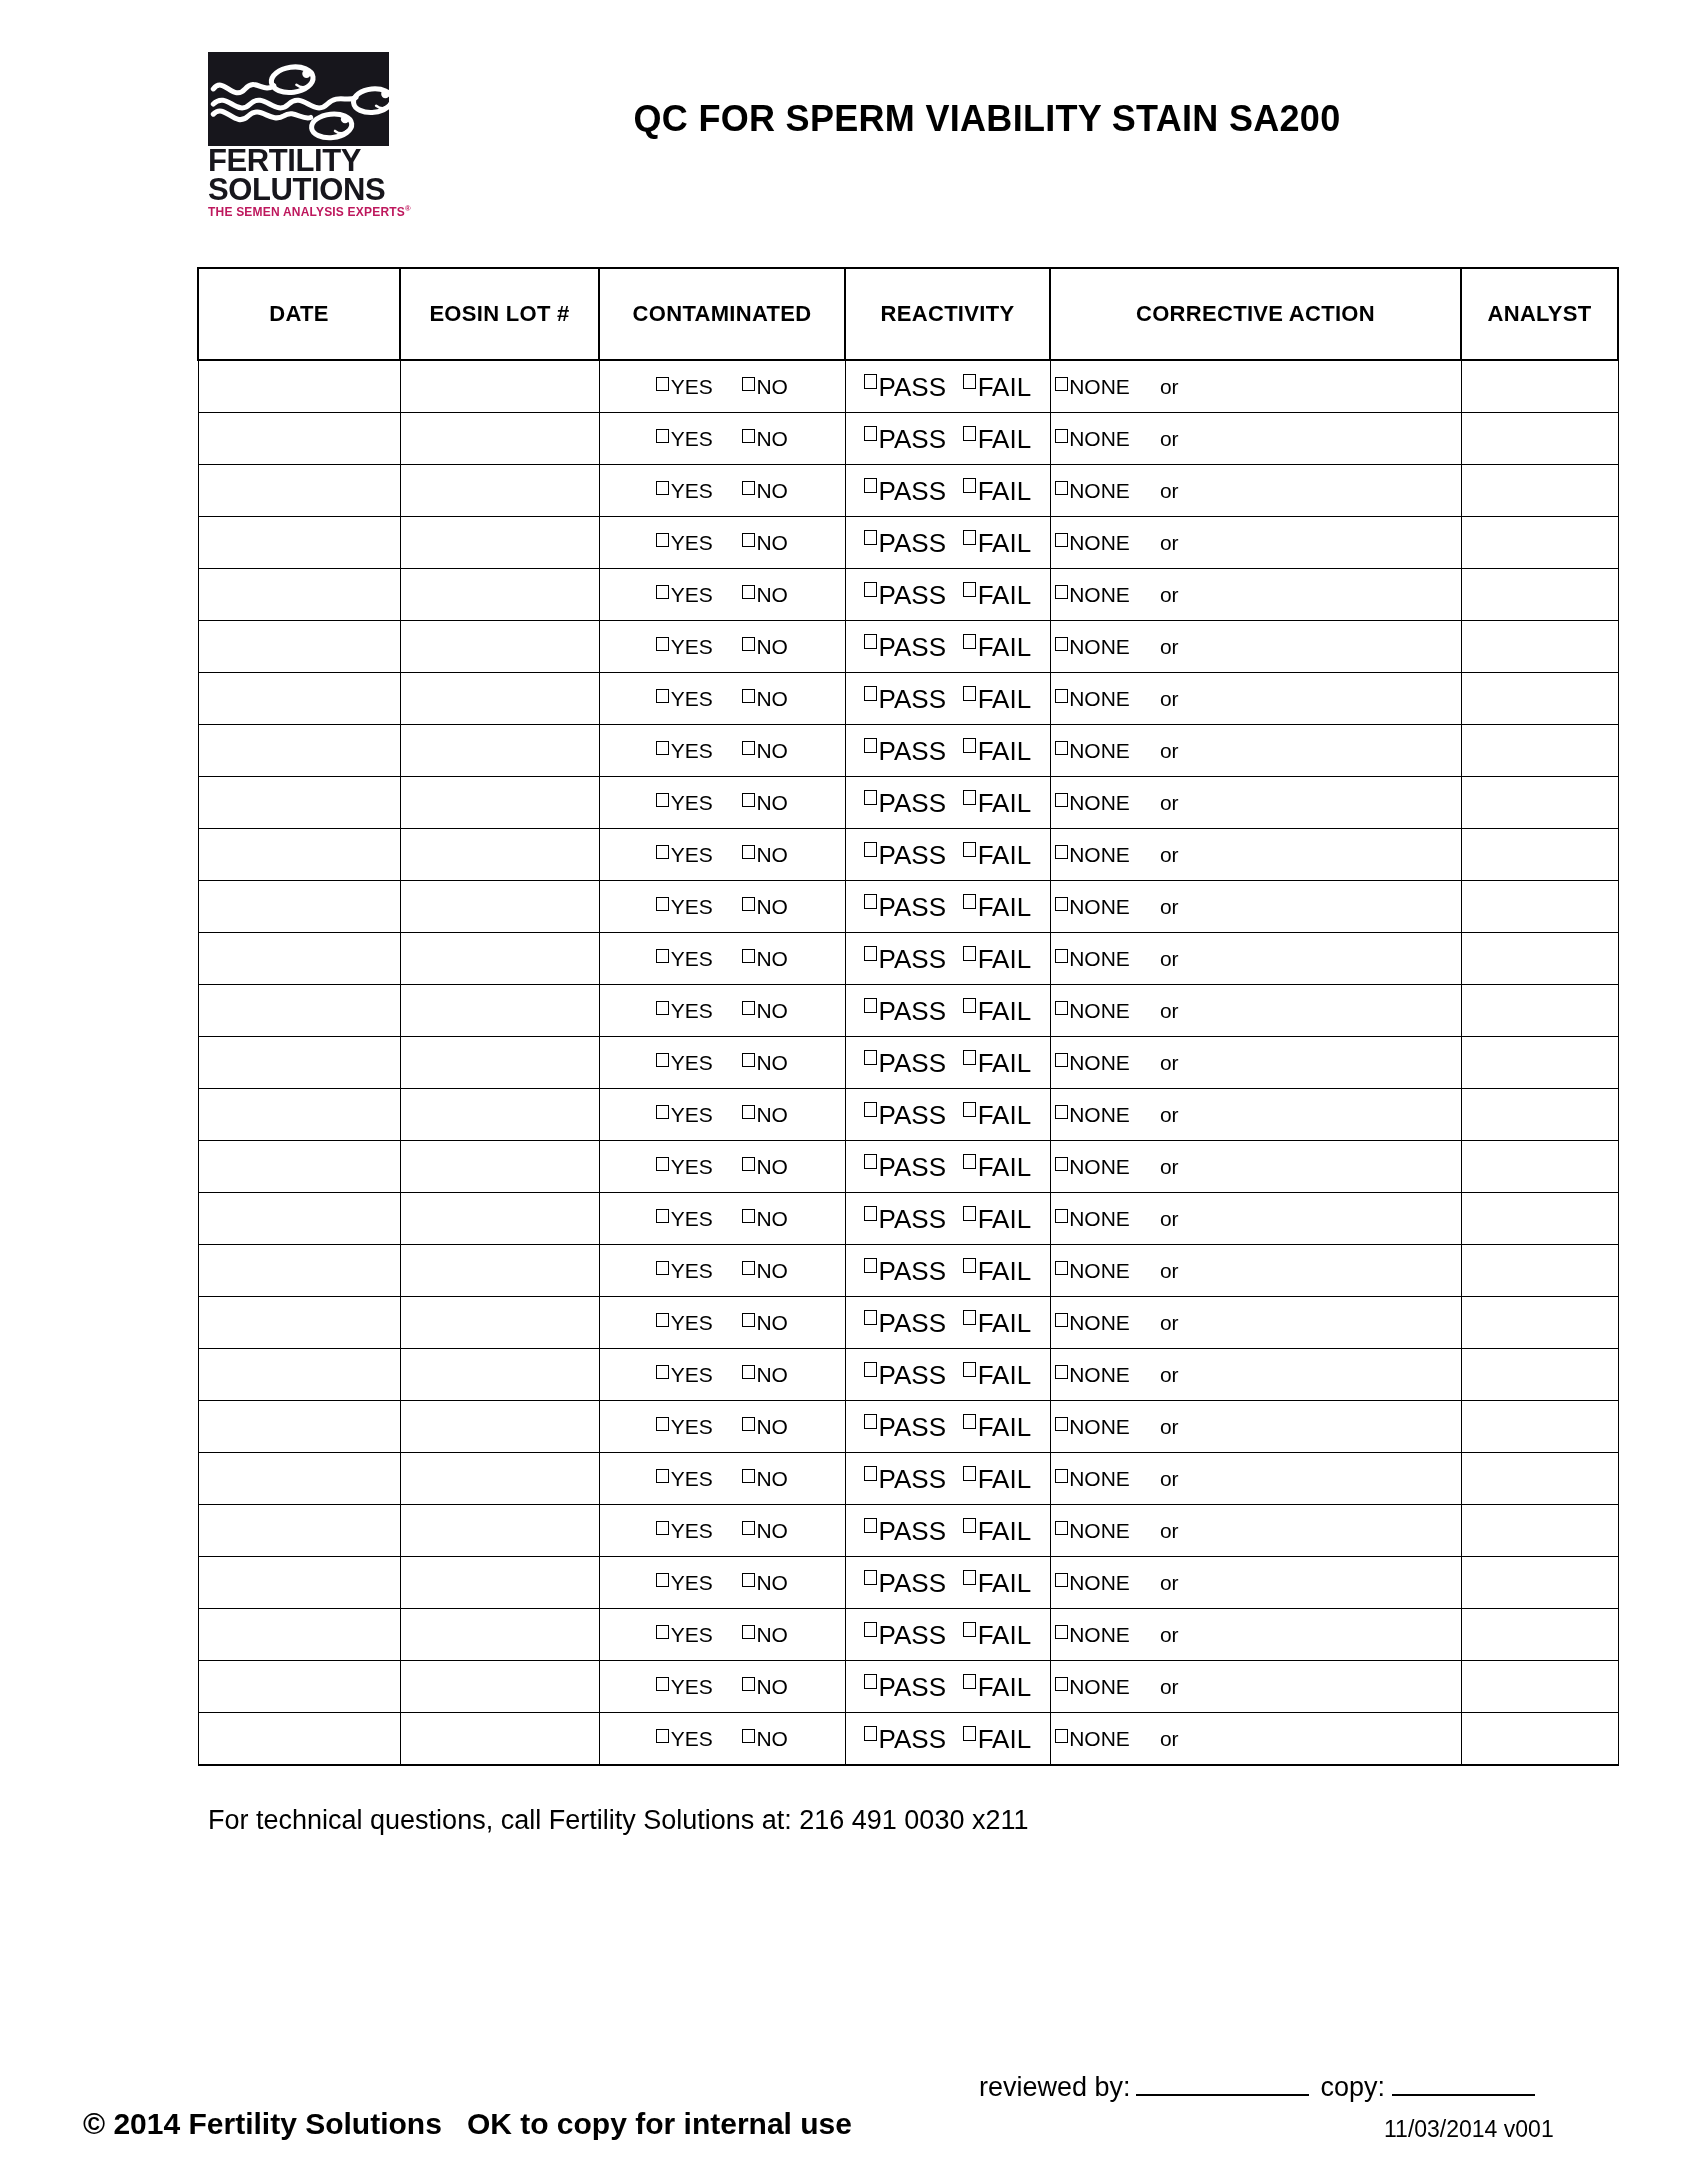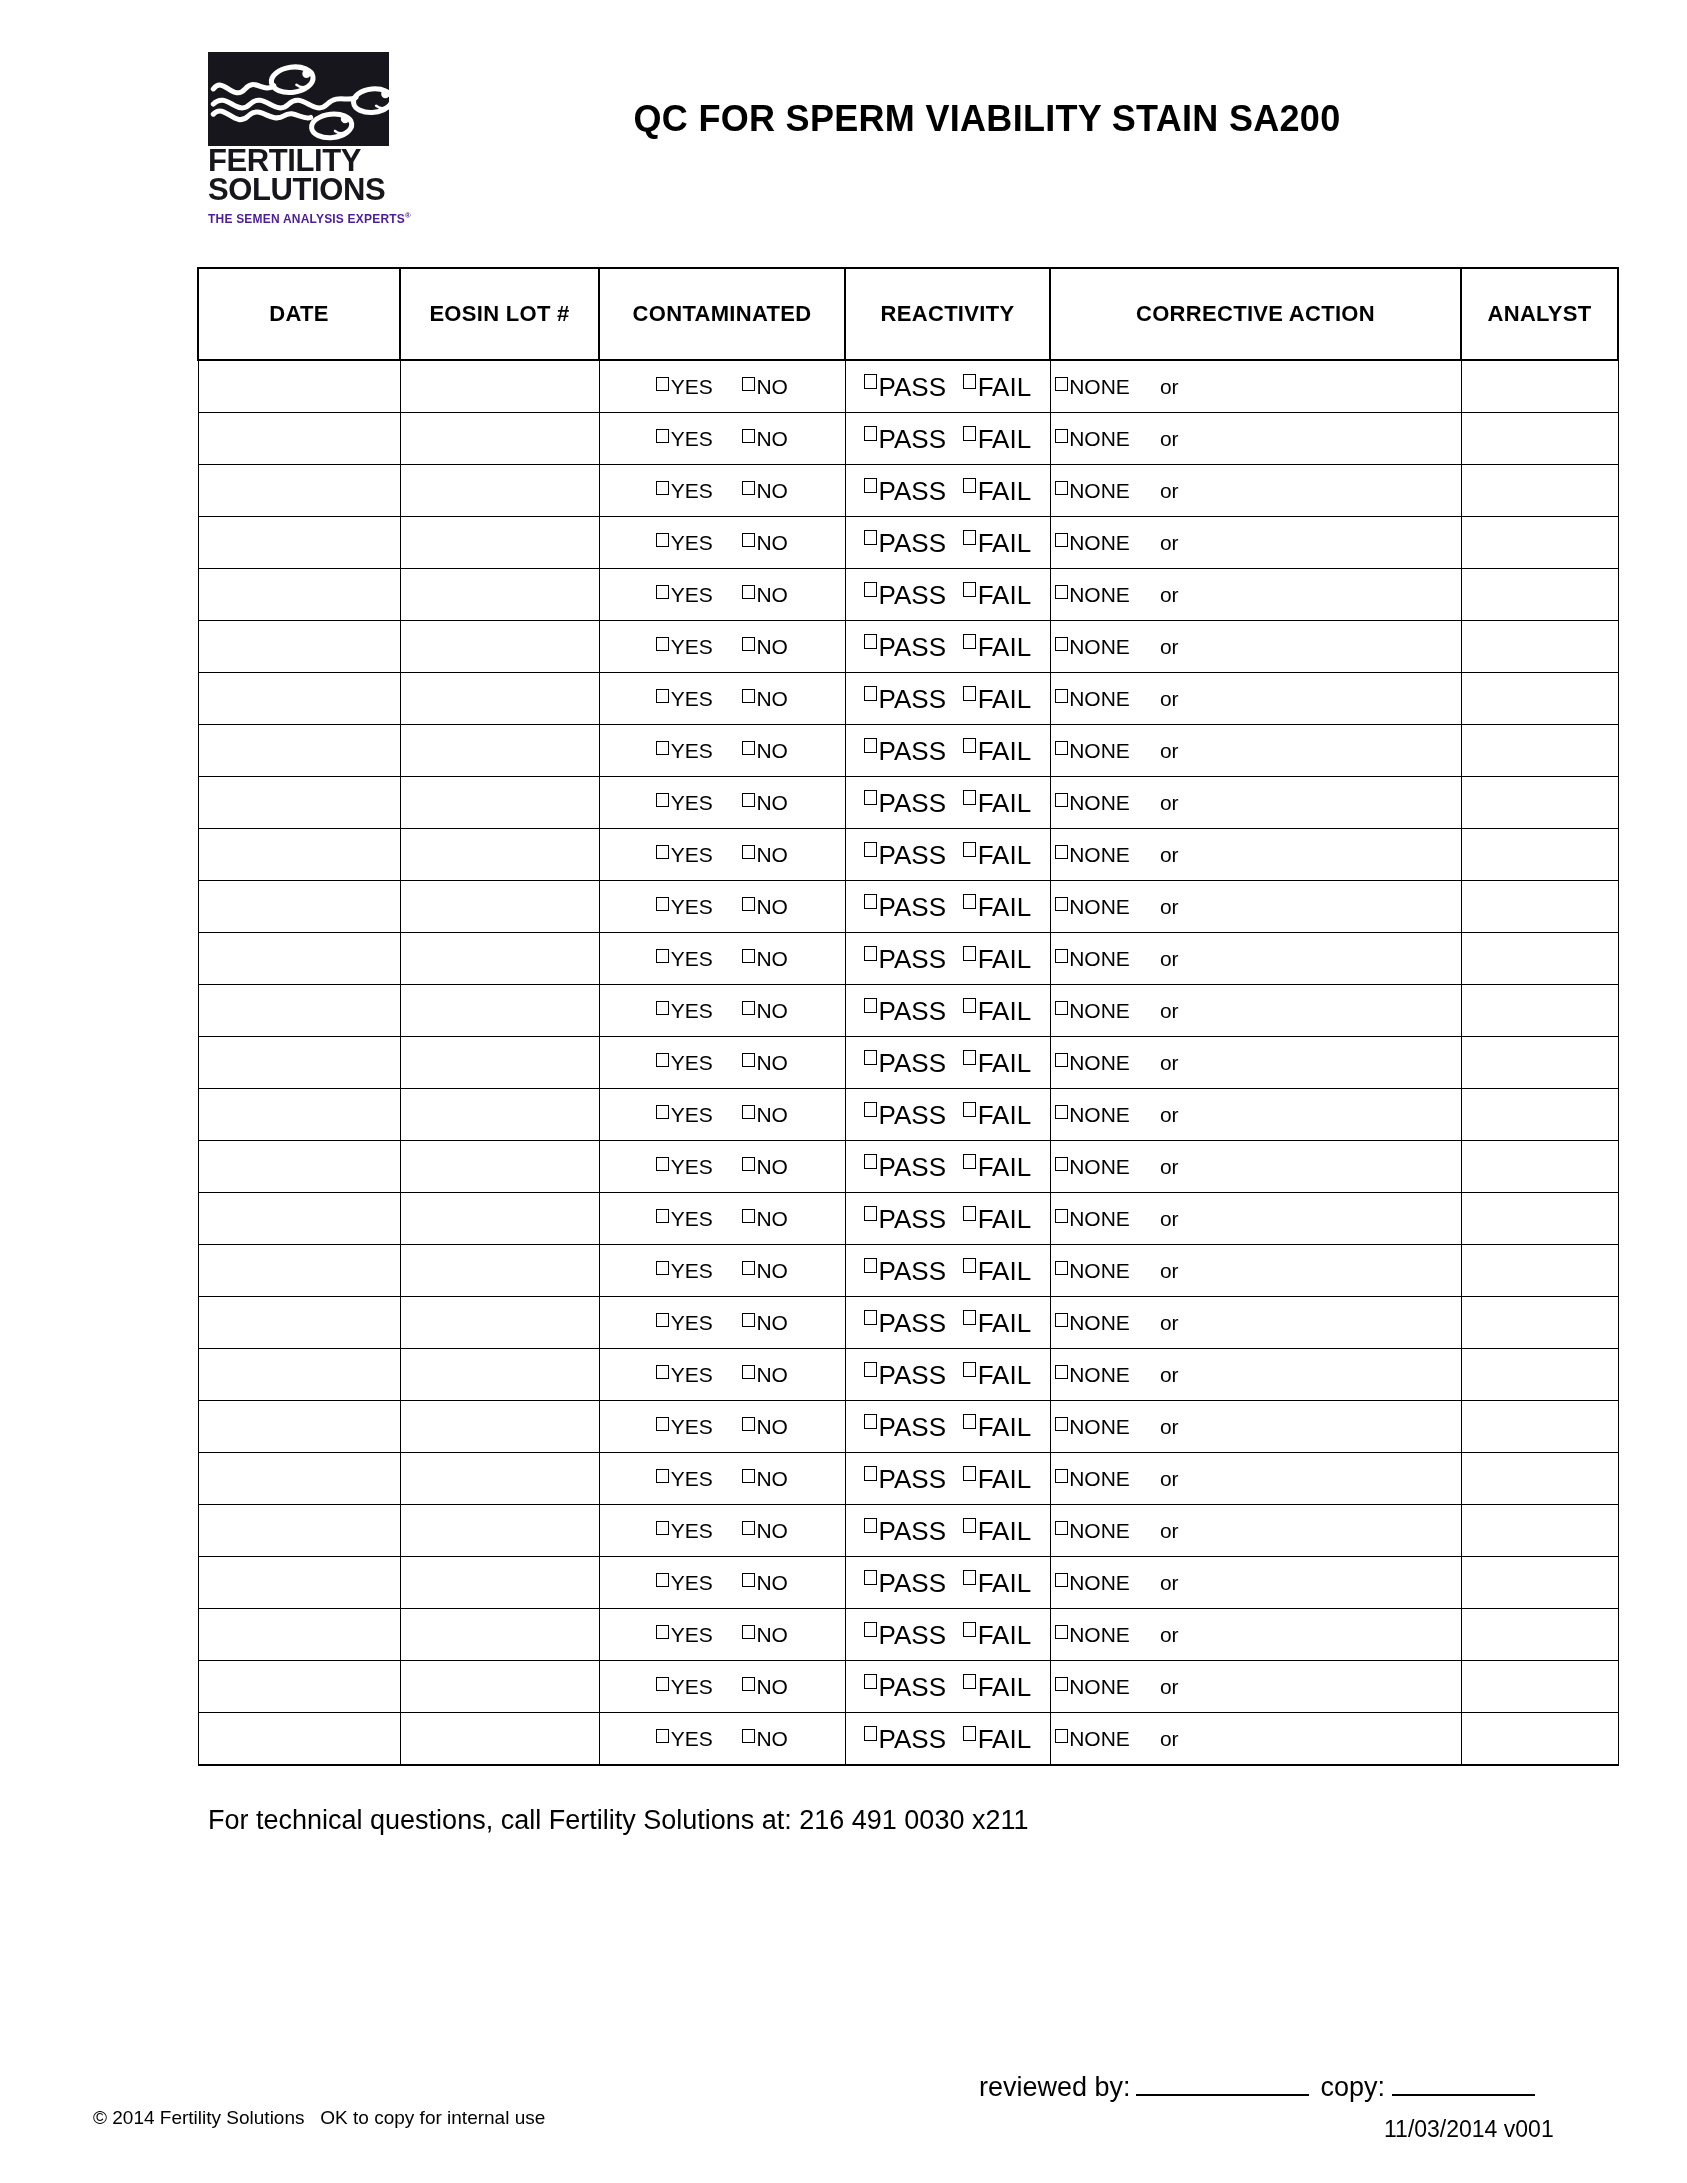--- a/index.html
+++ b/index.html
@@ -59,8 +59,8 @@
     font-weight: bold;
     font-size: 12px;
     letter-spacing: 0.2px;
-    color: #4c1d95;
-    margin-top: 7px;
+    color: #be185d;
+    margin-top: 0;
     white-space: nowrap;
   }
   .logo-tag sup {

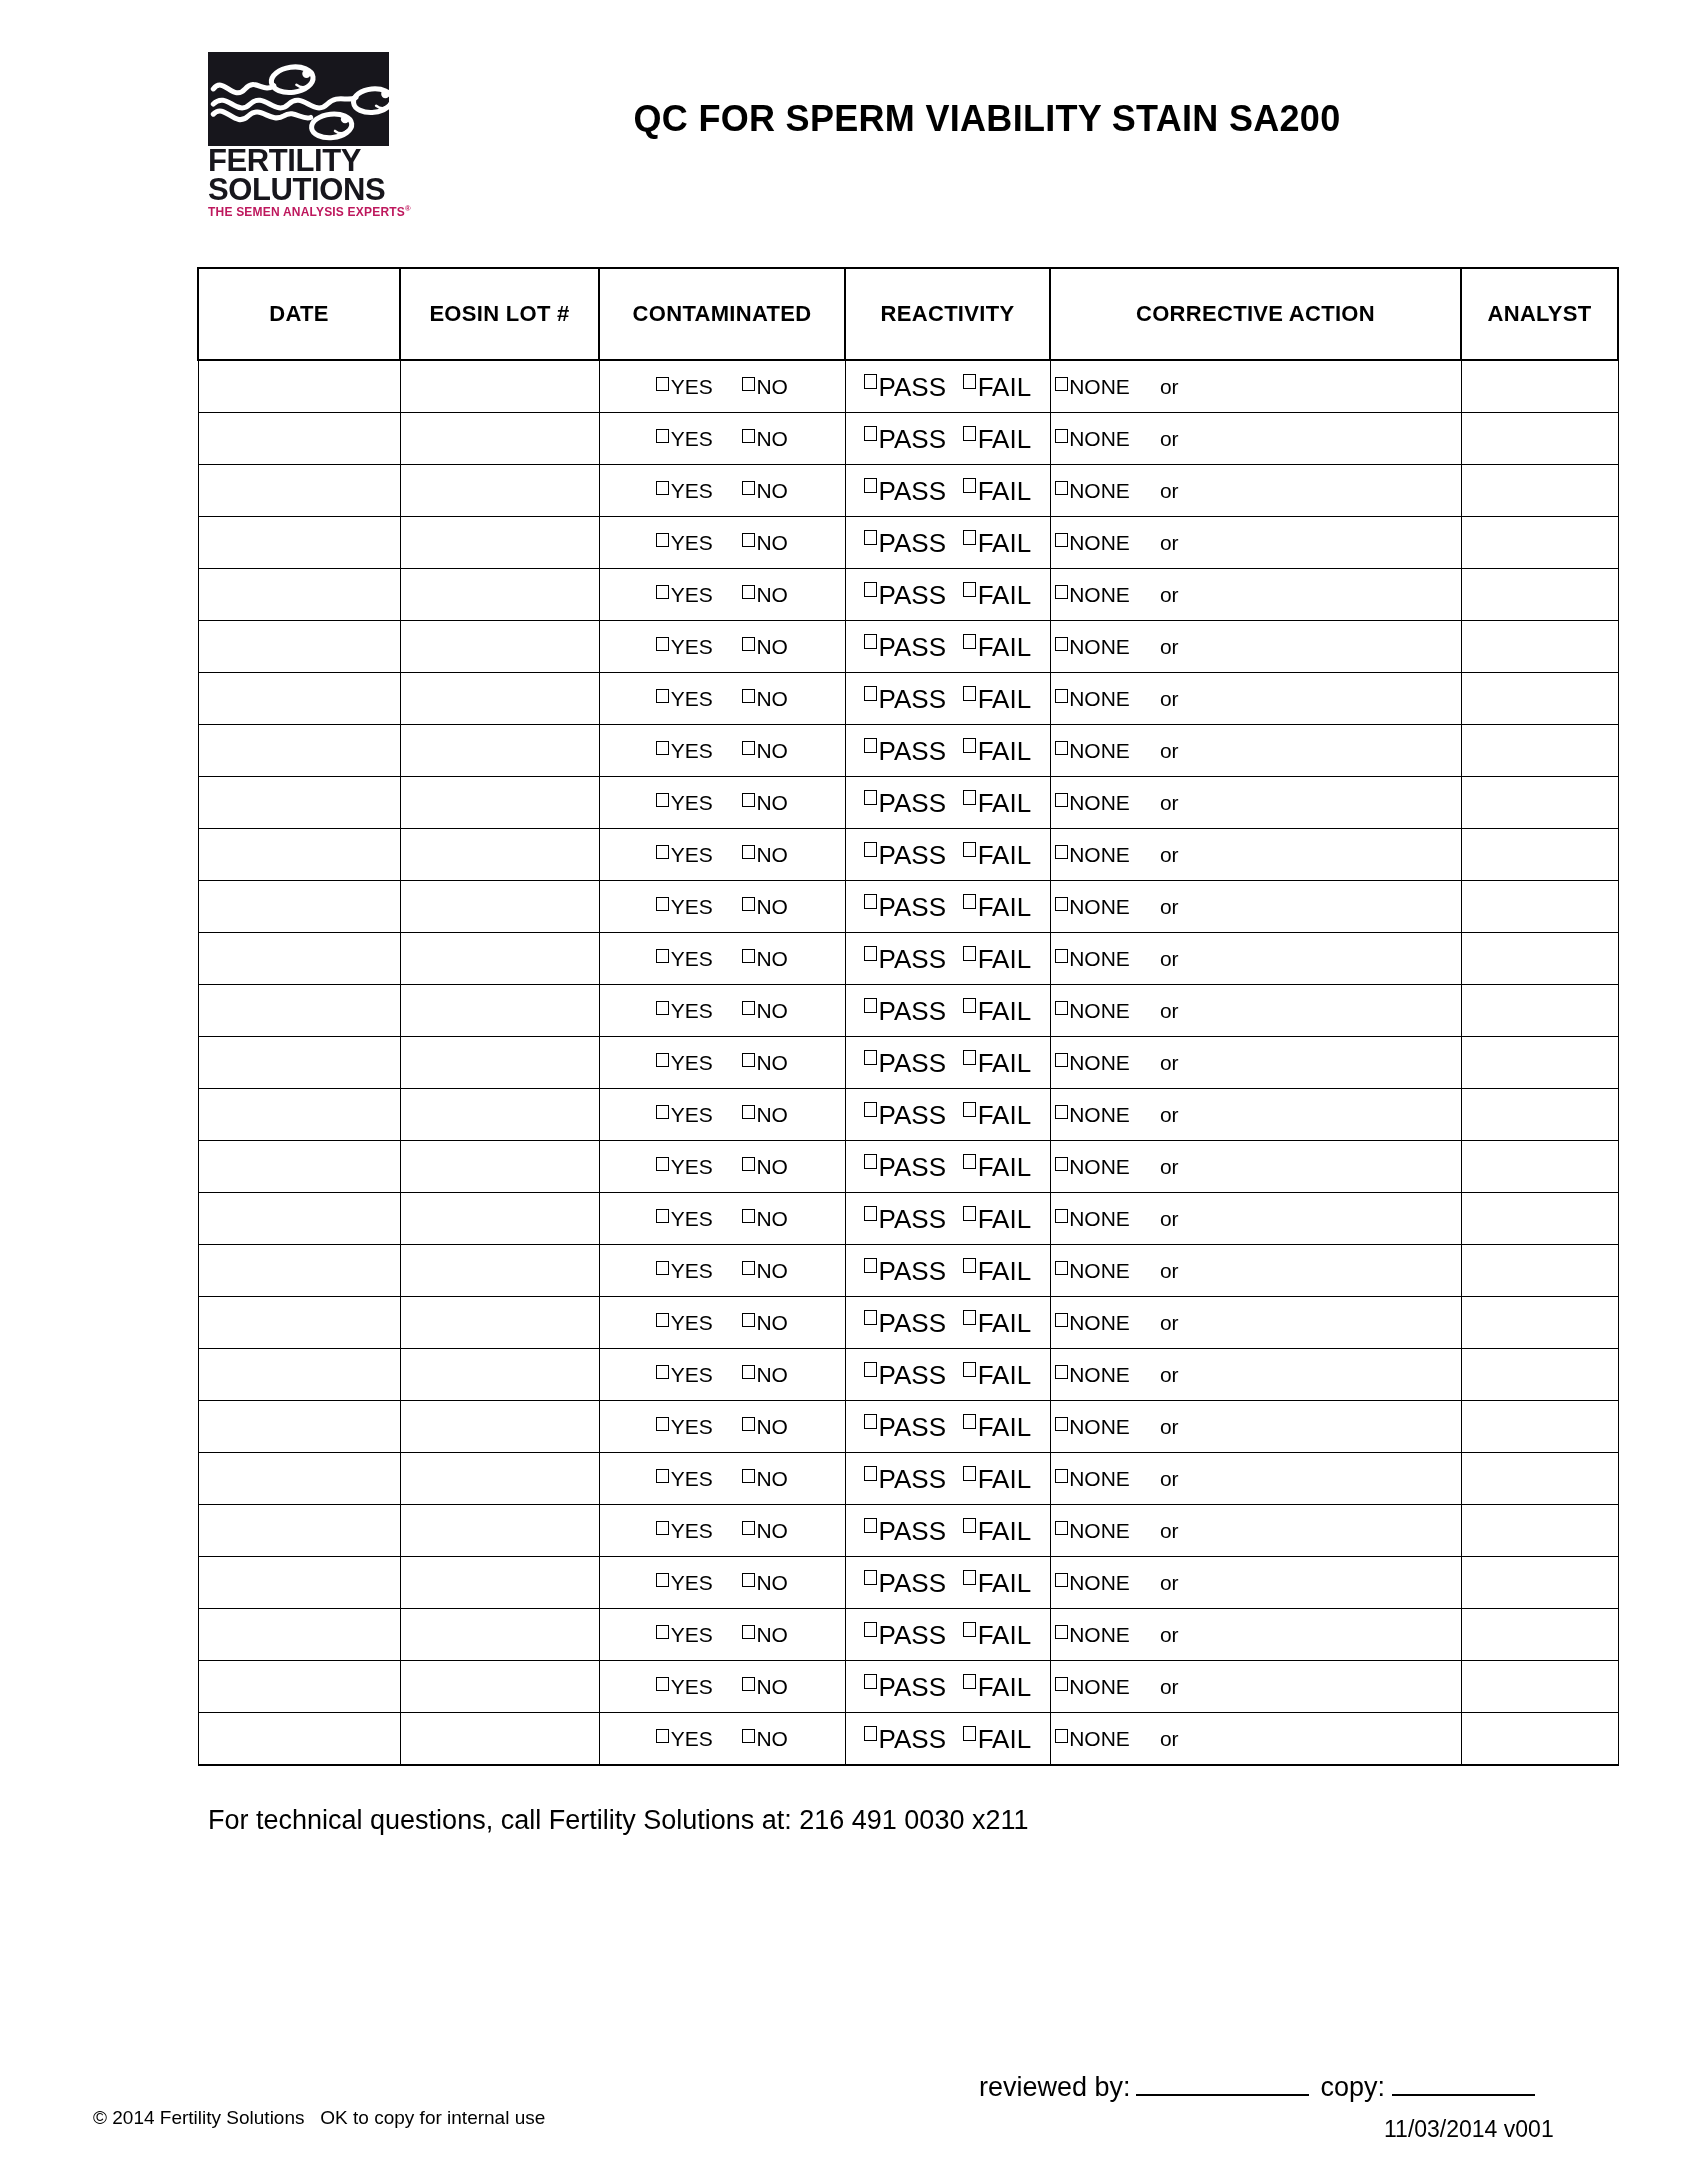--- a/index.html
+++ b/index.html
@@ -197,11 +197,12 @@
 
   .copyright-line {
     position: absolute;
-    left: 93px;
+    left: 83px;
     top: 2107px;
     font-family: "Liberation Sans", sans-serif;
-    font-size: 19px;
+    font-size: 30px;
     white-space: nowrap;
+    font-weight: bold;
   }
 </style>
 </head>

